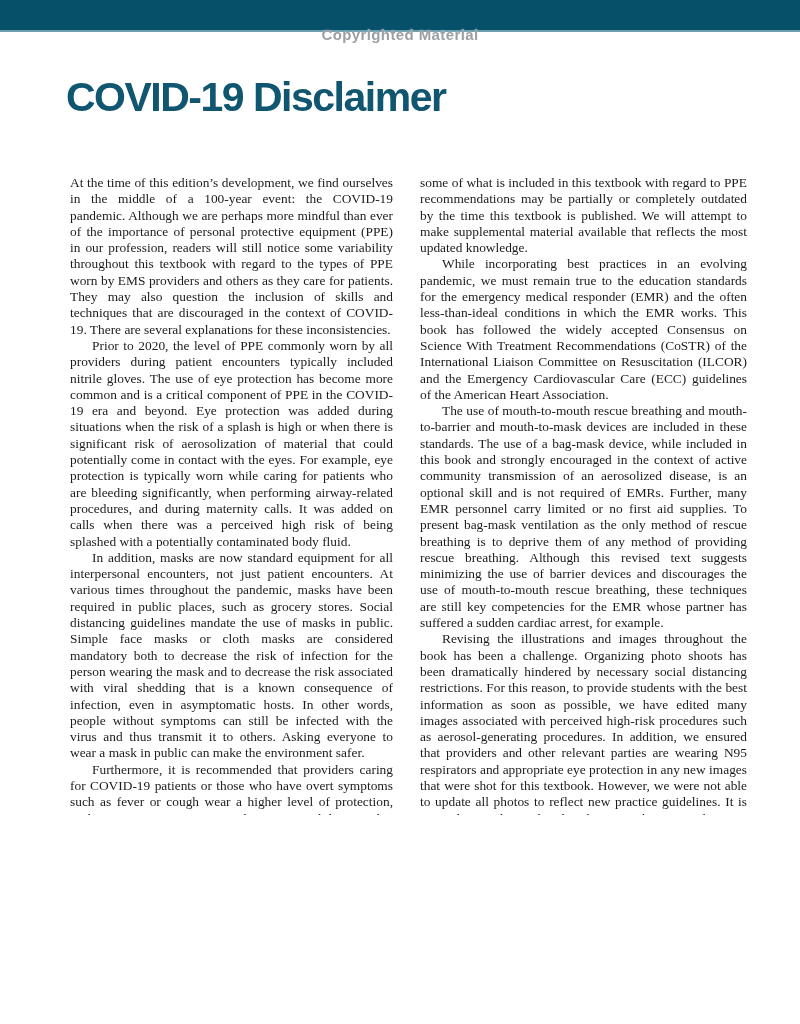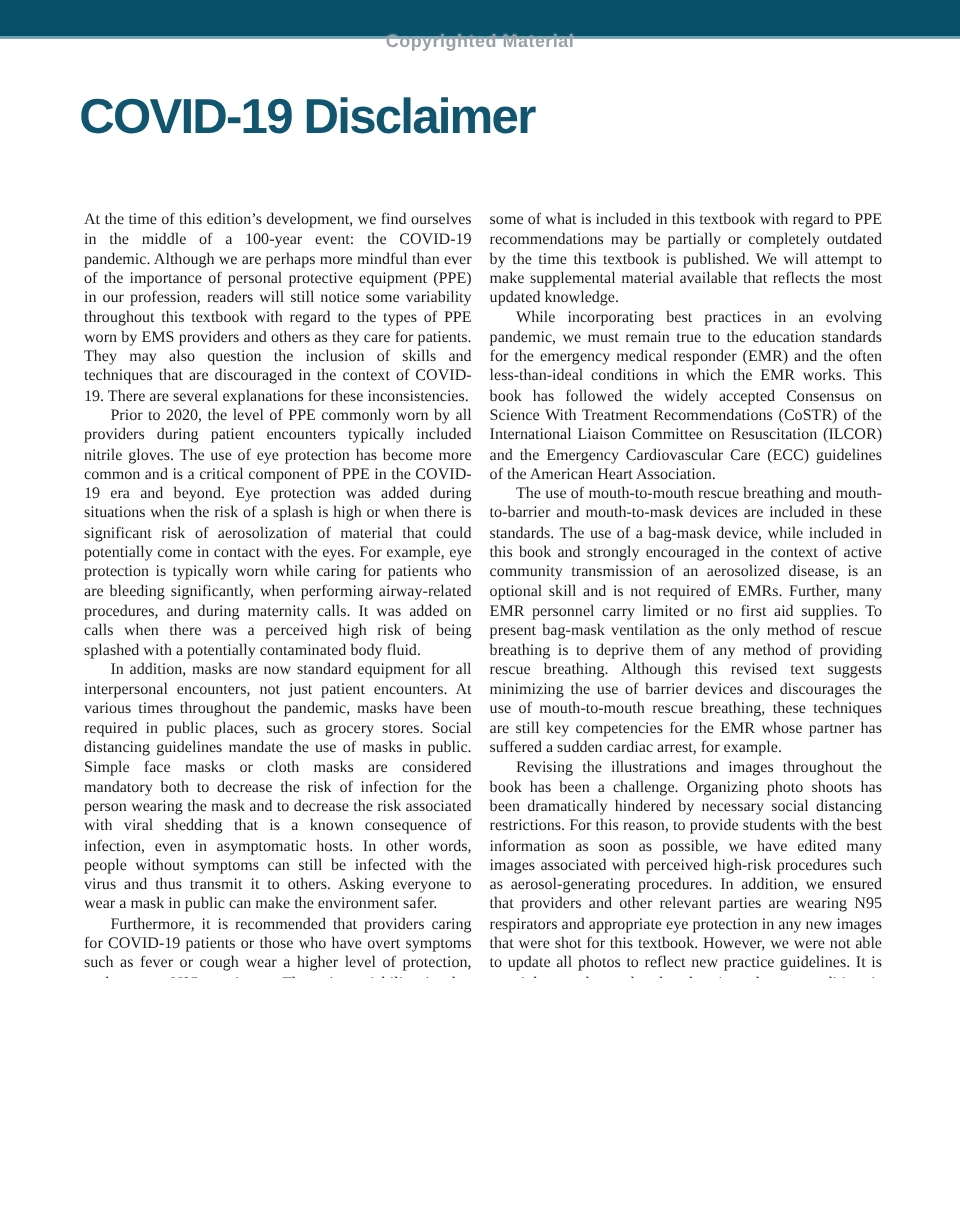--- a/index.html
+++ b/index.html
@@ -66,7 +66,7 @@
     -webkit-hyphens: auto;
   }
   .col-left  { left: 70px;  width: 323px; }
-  .col-right { left: 408px; width: 327px; }
+  .col-right { left: 420px; width: 327px; }
   .col p { margin: 0; padding: 0; }
   .col p.indent { text-indent: 22px; }
   .folio {

